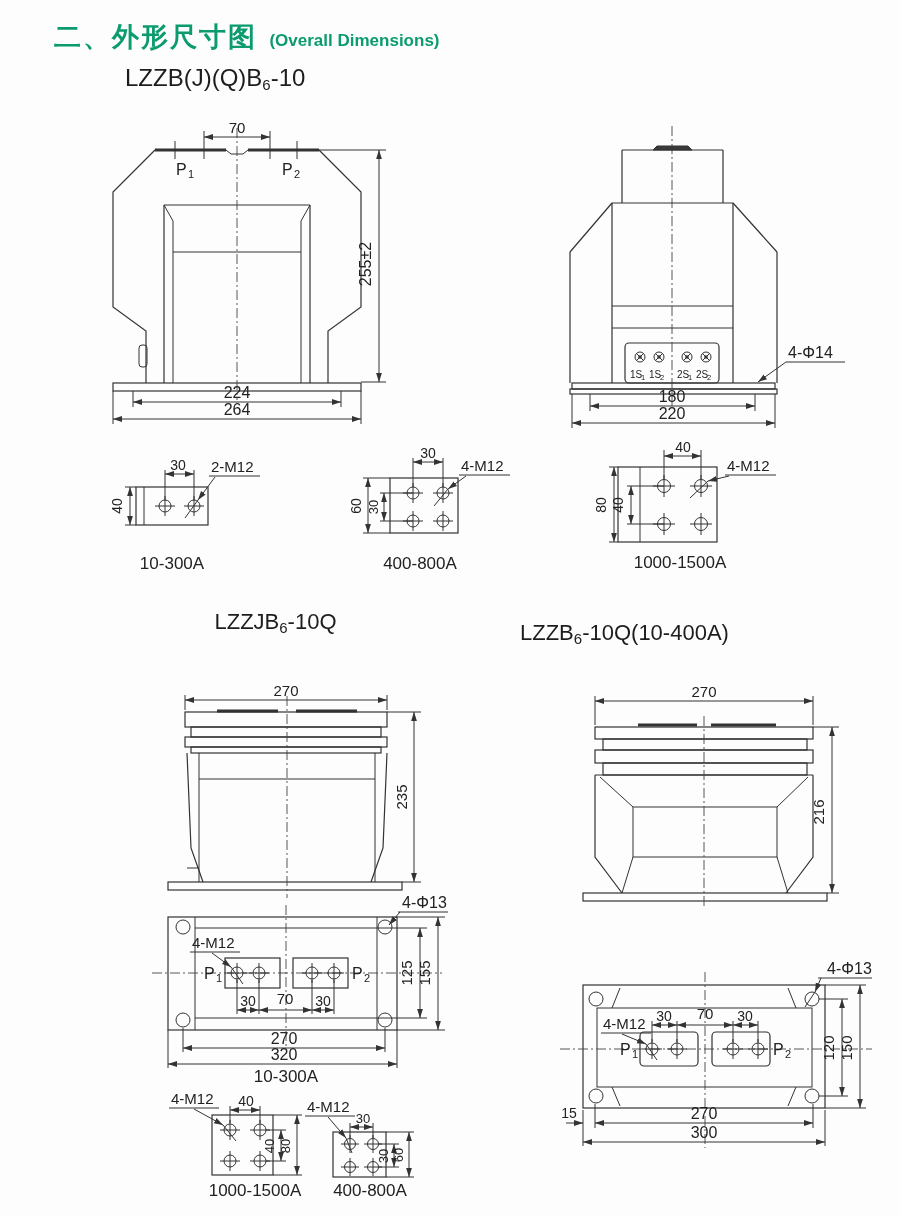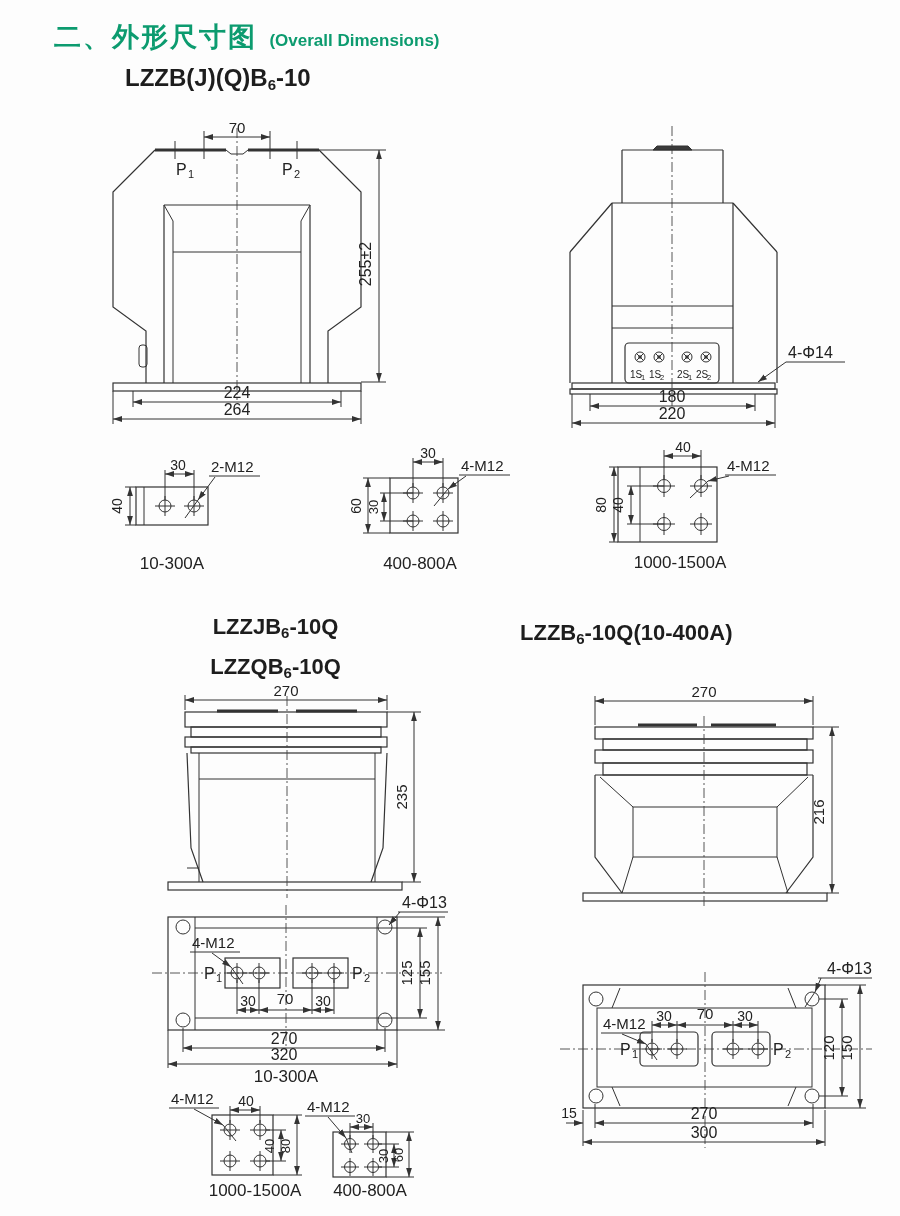--- a/index.html
+++ b/index.html
@@ -8,7 +8,7 @@
   .header{position:absolute;left:22px;top:19px;white-space:nowrap;margin-left:32px;}
   .heading-zh{color:#0c9b6f;font-size:27px;font-weight:bold;letter-spacing:2px;}
   .heading-en{color:#0c9b6f;font-size:17px;font-weight:bold;margin-left:8px;}
-  .model-title{position:absolute;color:#1d1d1d;font-weight:bold;font-size:24px;white-space:nowrap;}
+  .model-title{position:absolute;color:#1d1d1d;font-weight:normal;font-size:24px;white-space:nowrap;}
   .model-title sub{font-size:15px;vertical-align:-4px;}
   .mt2{font-size:22px;line-height:34px;text-align:center;}
   .mt3{font-size:22px;}

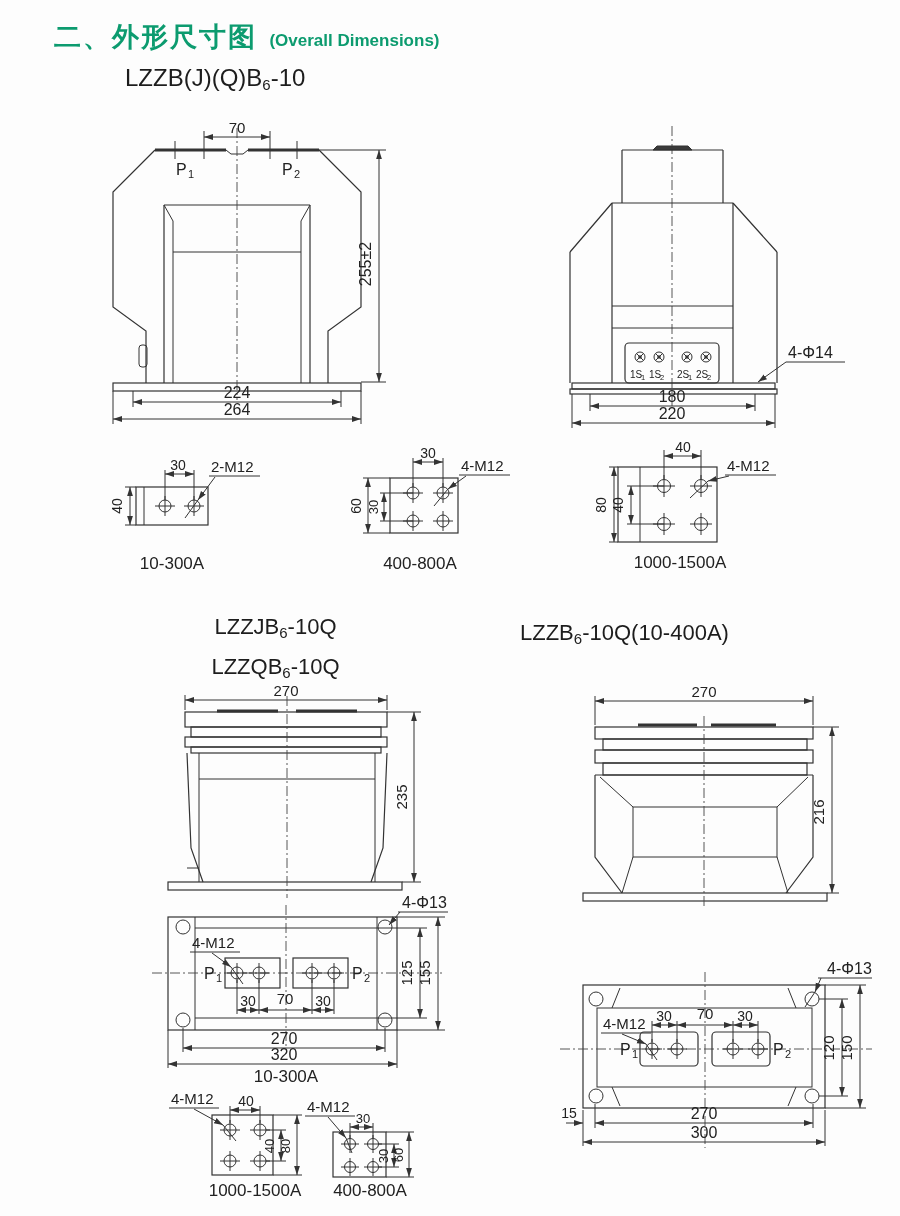--- a/index.html
+++ b/index.html
@@ -10,7 +10,7 @@
   .heading-en{color:#0c9b6f;font-size:17px;font-weight:bold;margin-left:8px;}
   .model-title{position:absolute;color:#1d1d1d;font-weight:normal;font-size:24px;white-space:nowrap;}
   .model-title sub{font-size:15px;vertical-align:-4px;}
-  .mt2{font-size:22px;line-height:34px;text-align:center;}
+  .mt2{font-size:22px;line-height:23px;text-align:center;}
   .mt3{font-size:22px;}
   svg{position:absolute;left:0;top:0;}
   .ln{fill:none;stroke:#333;stroke-width:1.2;stroke-linejoin:miter;}

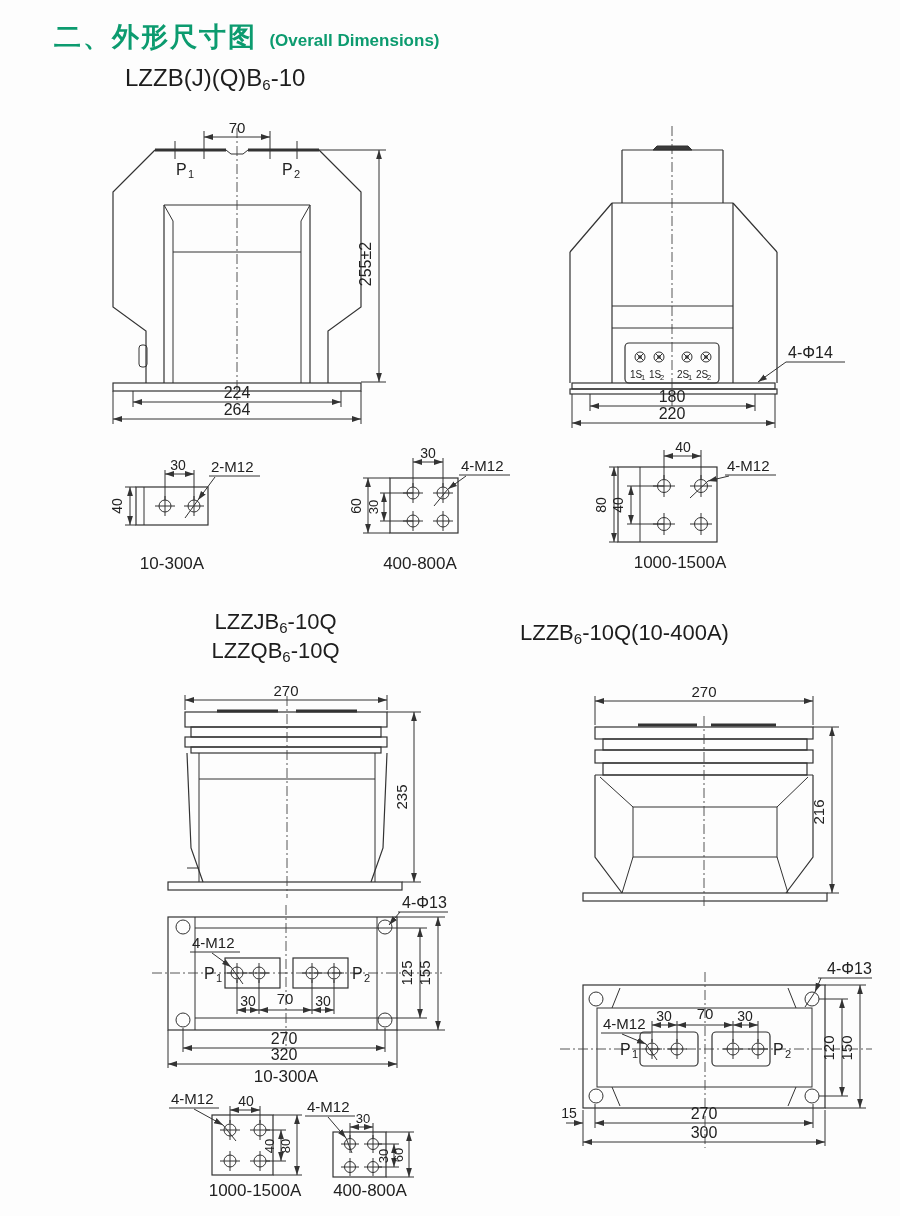--- a/index.html
+++ b/index.html
@@ -47,7 +47,6 @@
 
   <div class="model-title mt2" style="left:198px;top:610px;width:155px;">
     <div><span>LZZJB</span><sub>6</sub><span>-10Q</span></div>
-    <div><span>LZZQB</span><sub>6</sub><span>-10Q</span></div>
   </div>
 
   <div class="model-title mt3" style="left:492px;top:620px;margin-left:28px;">

